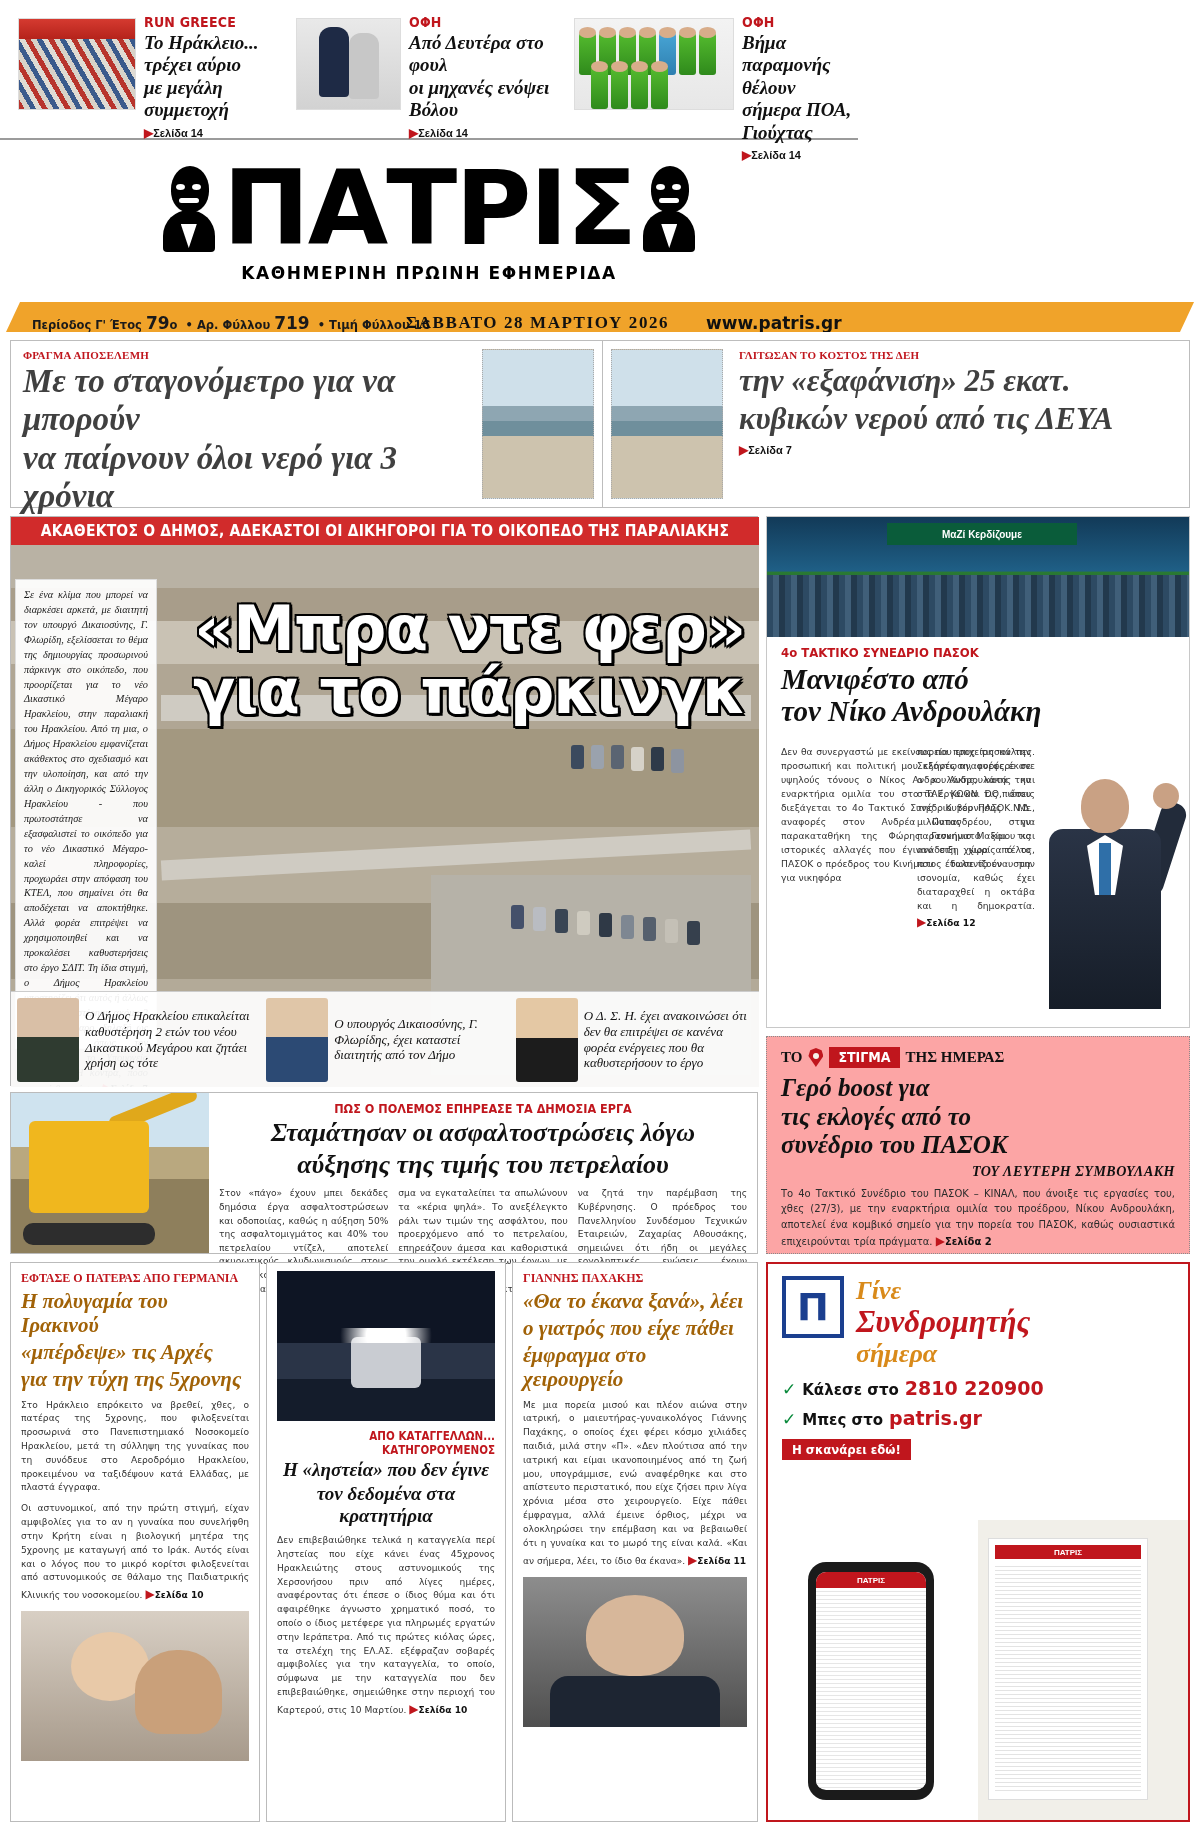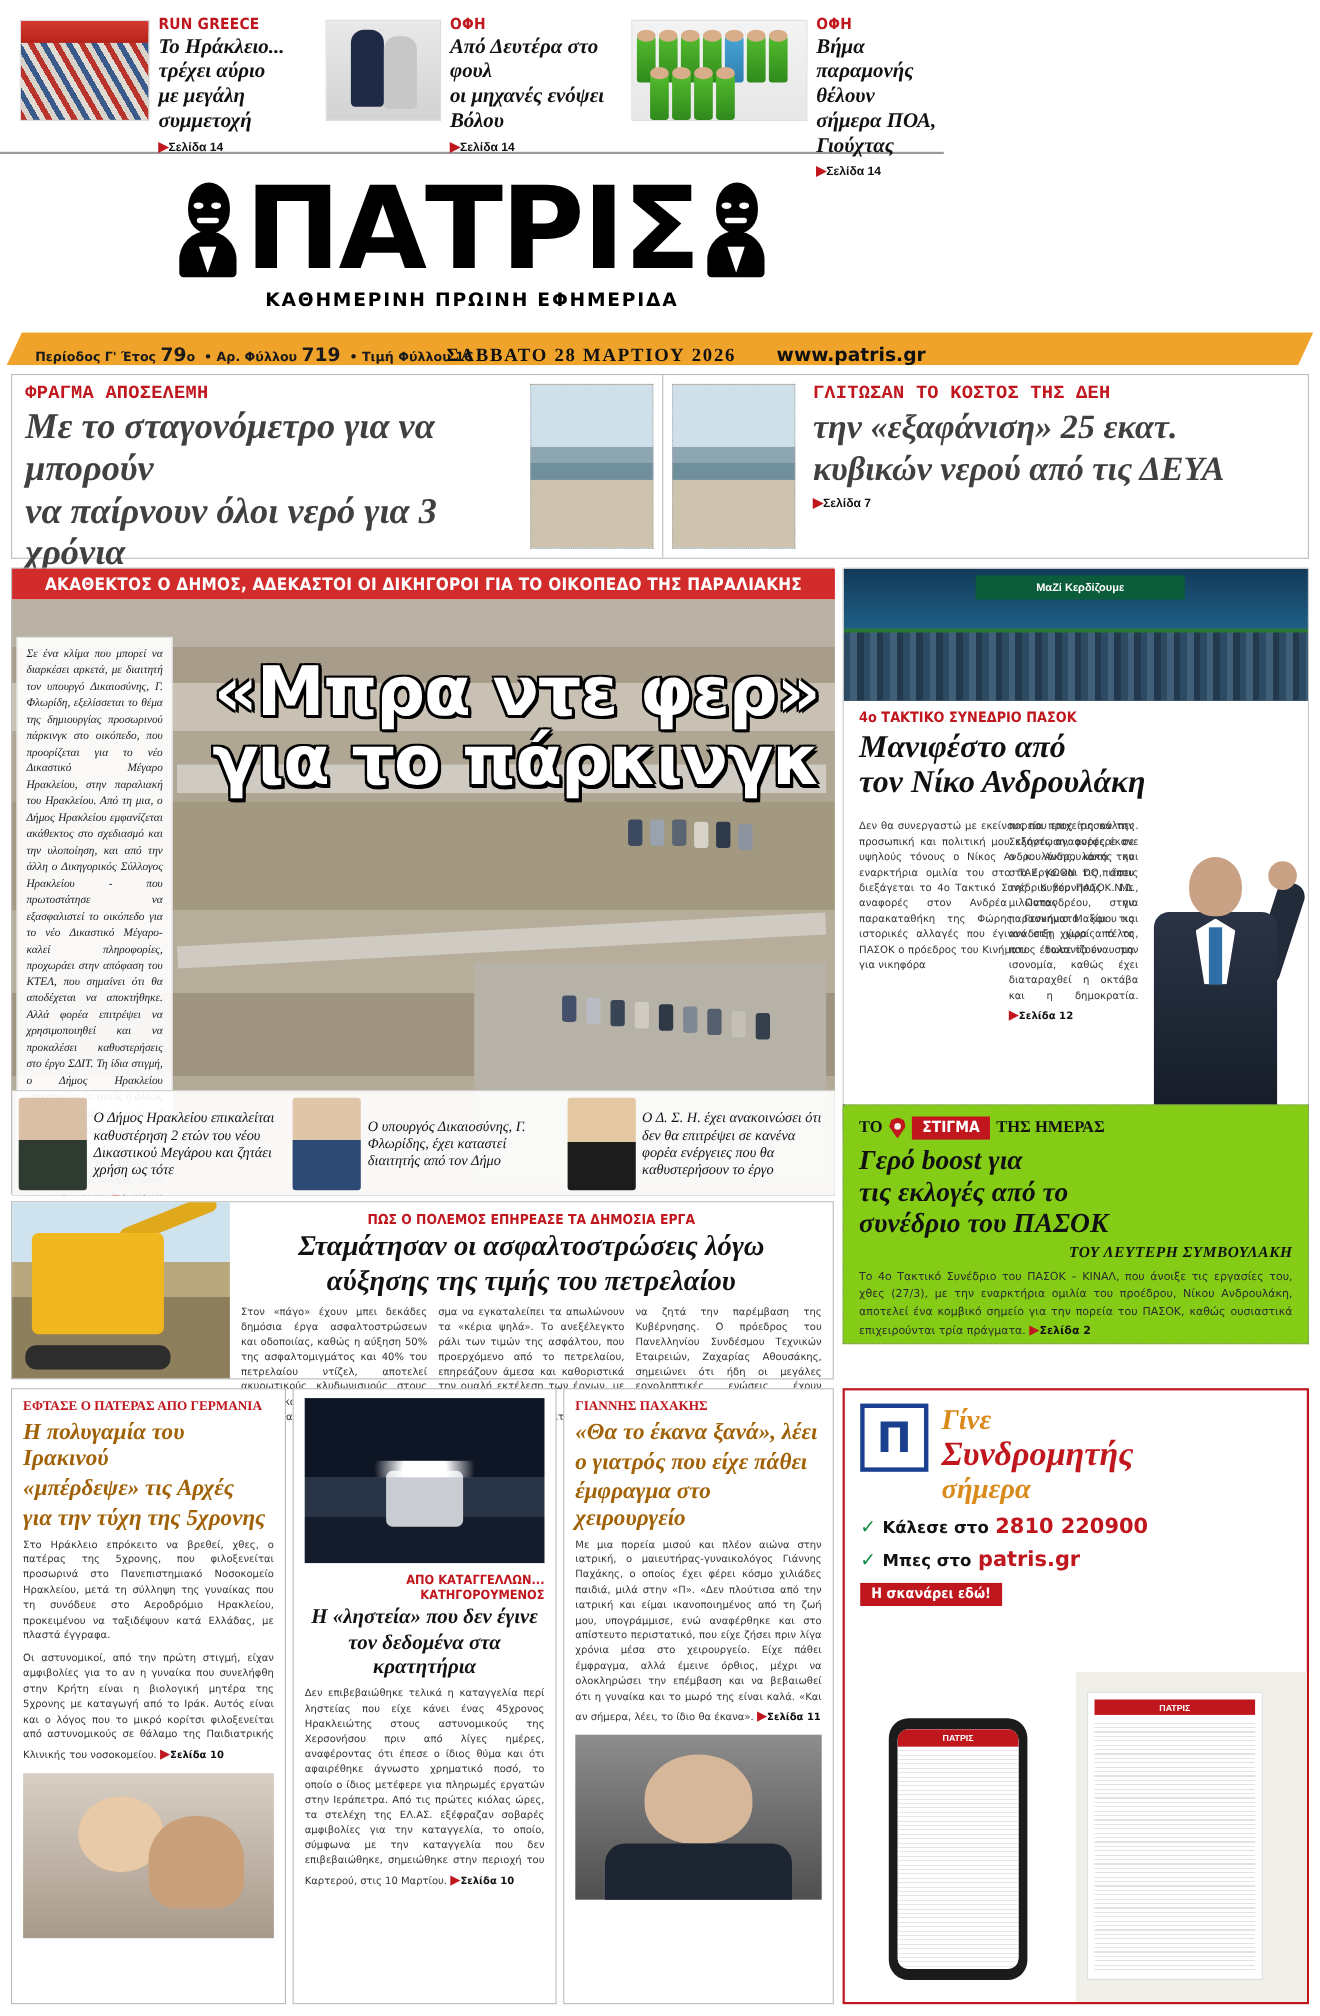--- a/index.html
+++ b/index.html
@@ -123,8 +123,8 @@
   .ts { position:relative; padding:8px 10px 6px 12px; }
   .ts.left { width:592px; border-right:1px solid #bdbdbd; }
   .ts.right { width:586px; }
-  .ts-kicker { color:#c0161d; font-weight:bold; font-size:17px; letter-spacing:.2px;
-    font-family:Liberation Mono, monospace; }
+  .ts-kicker { color:#c0161d; font-weight:bold; font-size:11px; letter-spacing:.2px;
+    font-family:Liberation Serif, serif; }
   .ts-head { font-family:"Liberation Serif",serif; font-style:italic; font-weight:bold;
     color:#404040; margin-top:2px; }
   .ts.left .ts-head { font-size:33px; line-height:1.14; }

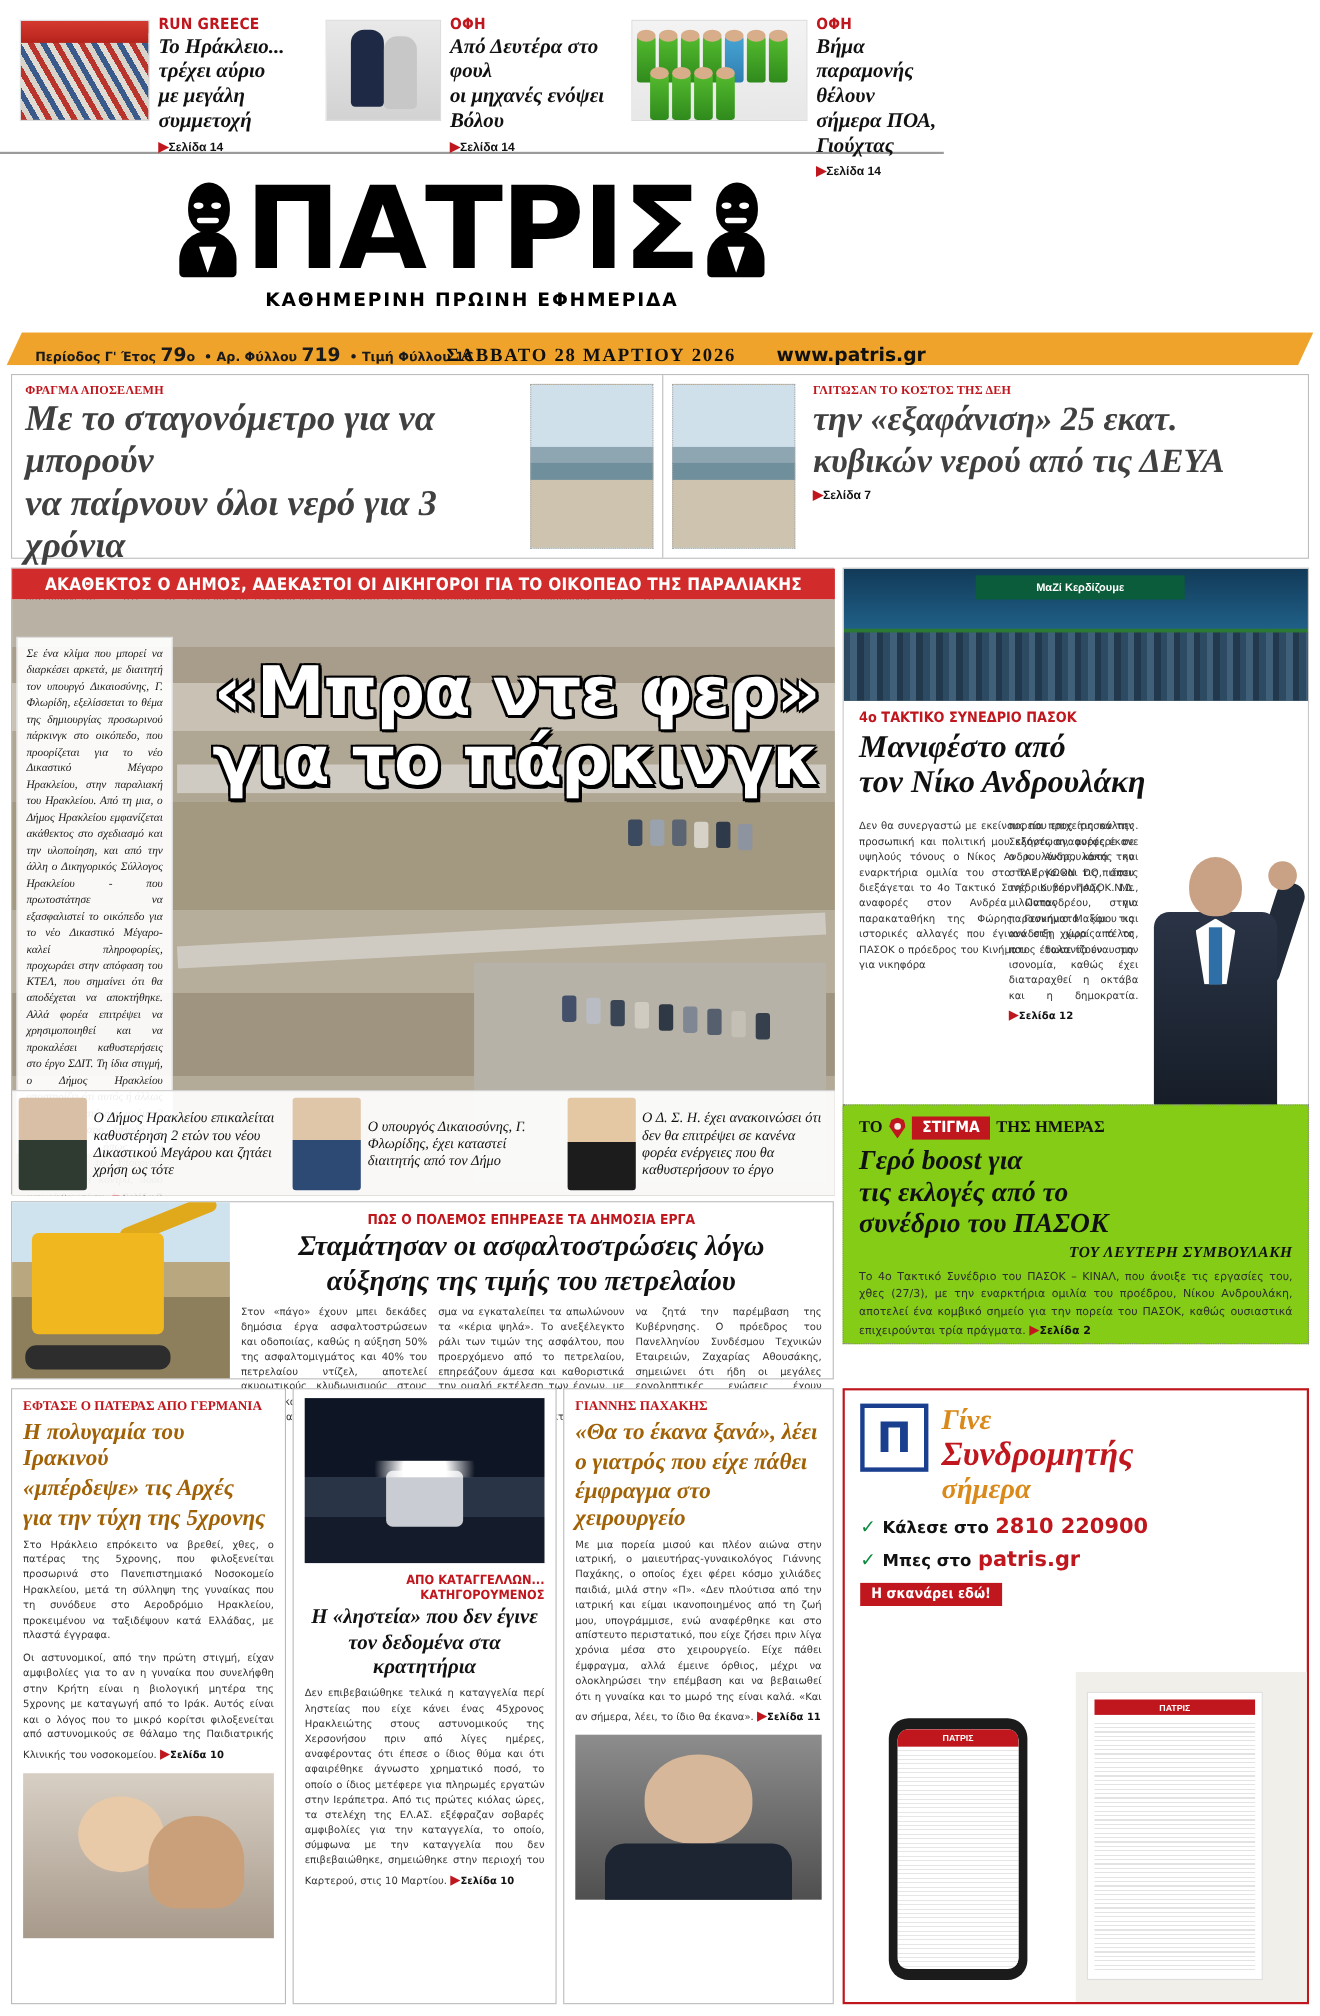--- a/index.html
+++ b/index.html
@@ -213,8 +213,8 @@
   .pf-tie { position:absolute; left:74px; top:70px; width:12px; height:52px; background:#2f6fa8; }
 
   
-  .stigma { position:absolute; left:766px; top:1004px; width:424px; height:218px;
-    border:1px dotted #8a8a8a; background:#84cc16; padding:10px 14px; }
+  .stigma { position:absolute; left:766px; top:1036px; width:424px; height:218px;
+    border:1px dotted #8a8a8a; background:#fca5a5; padding:10px 14px; }
   .st-top { display:flex; align-items:center; gap:6px; }
   .st-to { font-weight:bold; font-size:15px; color:#111; font-family:"Liberation Serif",serif; }
   .st-tag { background:#c0161d; color:#fff; font-weight:bold; font-size:14px;

